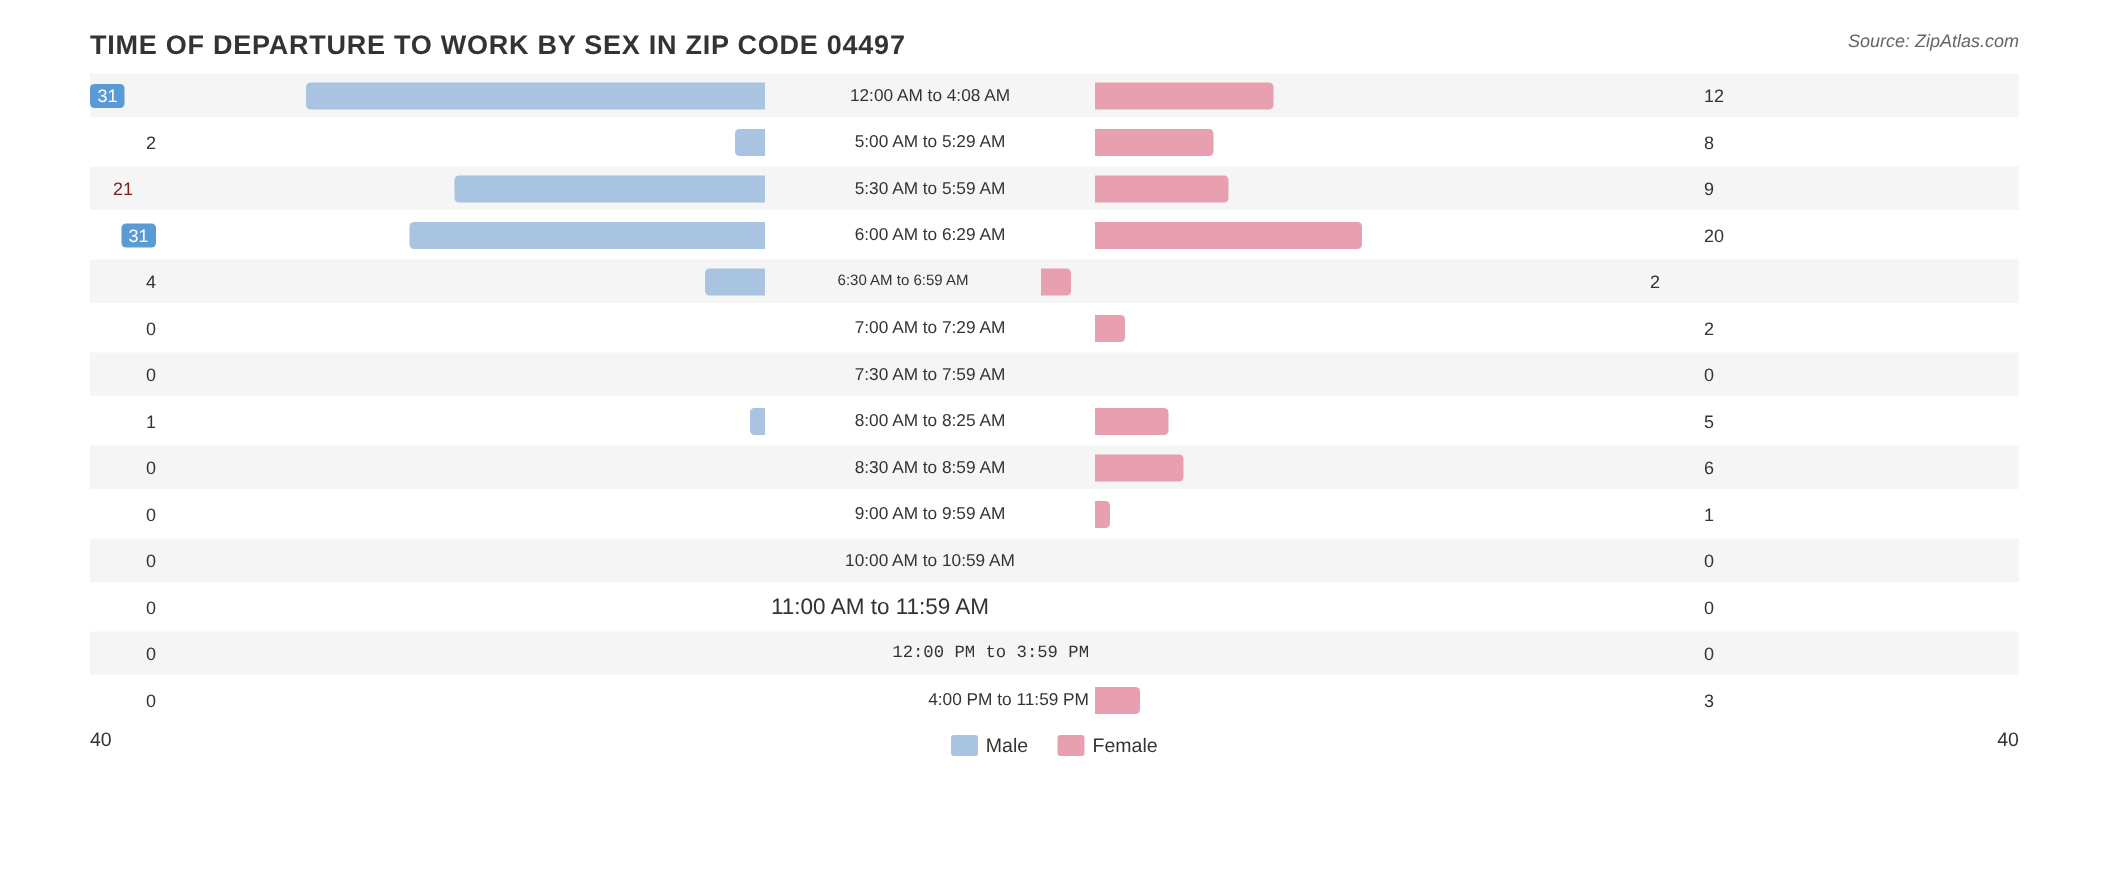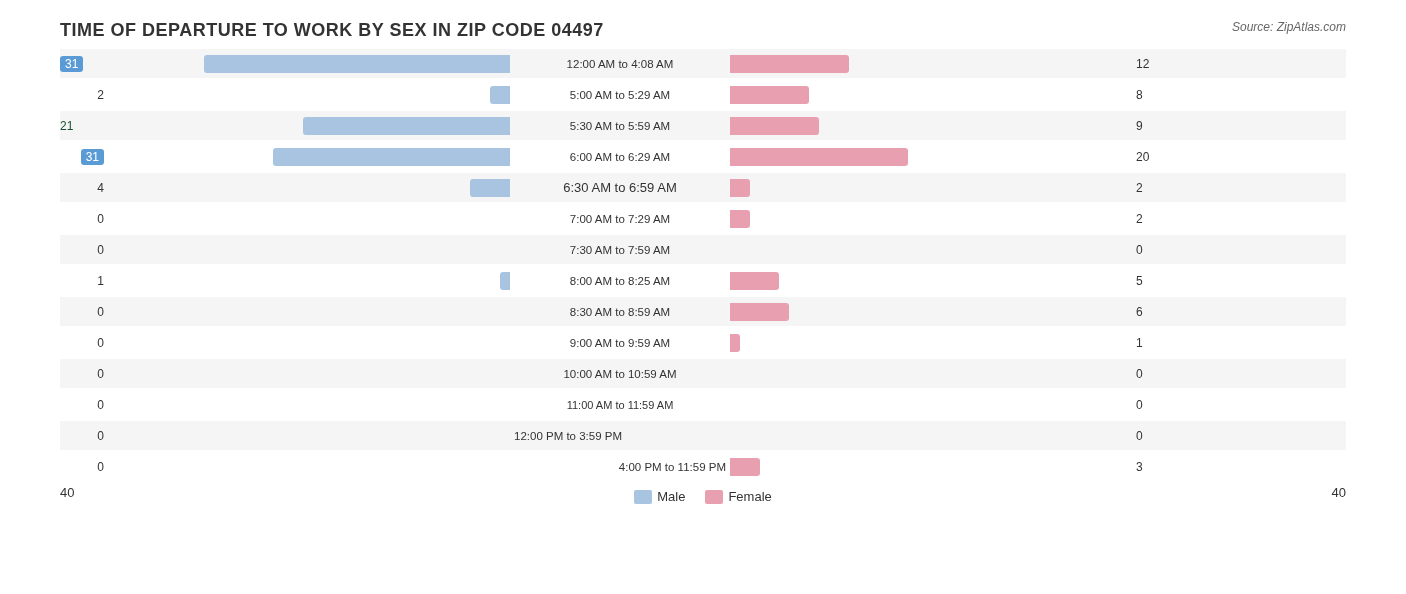--- a/index.html
+++ b/index.html
@@ -107,7 +107,7 @@
         <div style="width: 50px; text-align: left; font-size: 12px; padding-left: 6px; flex-shrink: 0; color: rgb(51, 51, 51);">8</div>
       </div>
       <div class="row" style="background: rgb(245, 245, 245); display: flex; align-items: center; height: 29px; margin-bottom: 2px;">
-        <div style="width: 50px; text-align: left; font-size: 12px; padding-right: 6px; flex-shrink: 0; color: #14532d;">21</div>
+        <div style="width: 50px; text-align: center; font-size: 12px; padding-right: 6px; flex-shrink: 0; color: #7f1d1d;">21</div>
         <div style="width: 400px; display: flex; align-items: center; justify-content: flex-end; flex-shrink: 0;">
           <div style="height: 18px; width: 207px; background: rgb(168, 196, 224); border-radius: 3px 0px 0px 3px;"></div>
         </div>

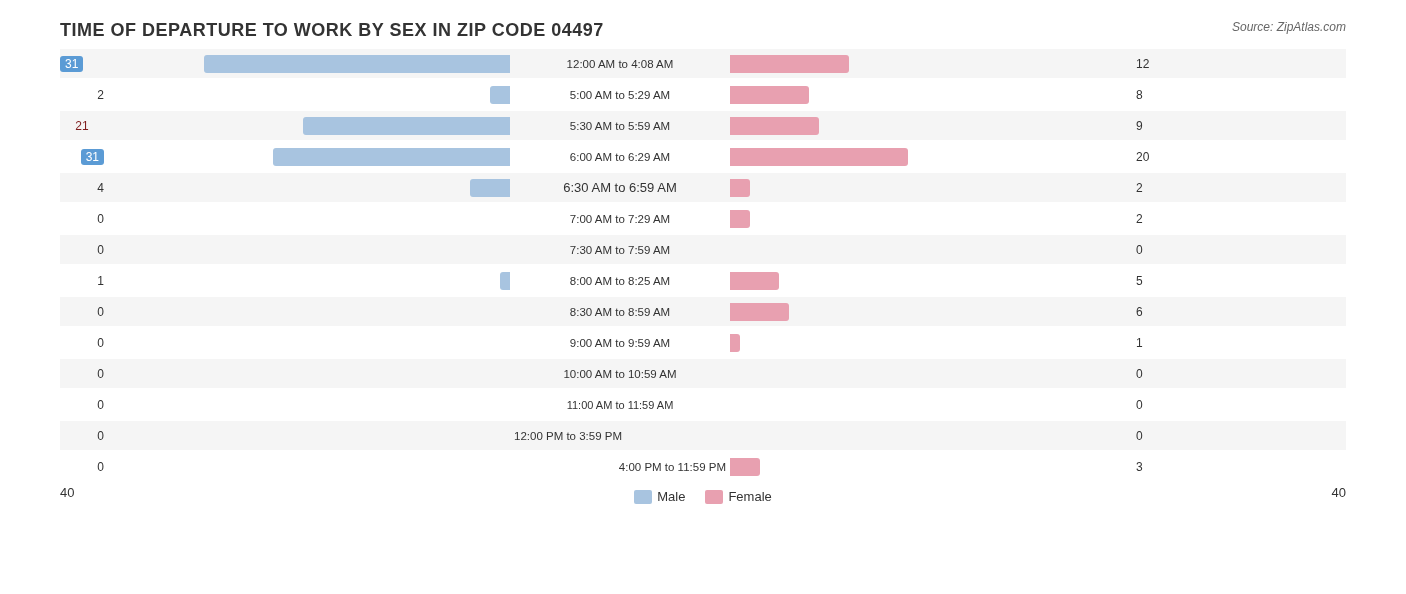--- a/index.html
+++ b/index.html
@@ -133,7 +133,7 @@
         <div style="width: 400px; display: flex; align-items: center; justify-content: flex-end; flex-shrink: 0;">
           <div style="height: 18px; width: 40px; background: rgb(168, 196, 224); border-radius: 3px 0px 0px 3px;"></div>
         </div>
-        <div style="width: 220px; text-align: center; font-size: 13px; color: rgb(51, 51, 51); flex-shrink: 0; padding: 0px 4px;">6:30 AM to 6:59 AM</div>
+        <div style="width: 184px; text-align: center; font-size: 10px; color: rgb(51, 51, 51); flex-shrink: 0; padding: 0px 4px;">6:30 AM to 6:59 AM</div>
         <div style="width: 400px; display: flex; align-items: center; justify-content: flex-start; flex-shrink: 0;">
           <div style="height: 18px; width: 20px; background: rgb(232, 160, 176); border-radius: 0px 3px 3px 0px;"></div>
         </div>

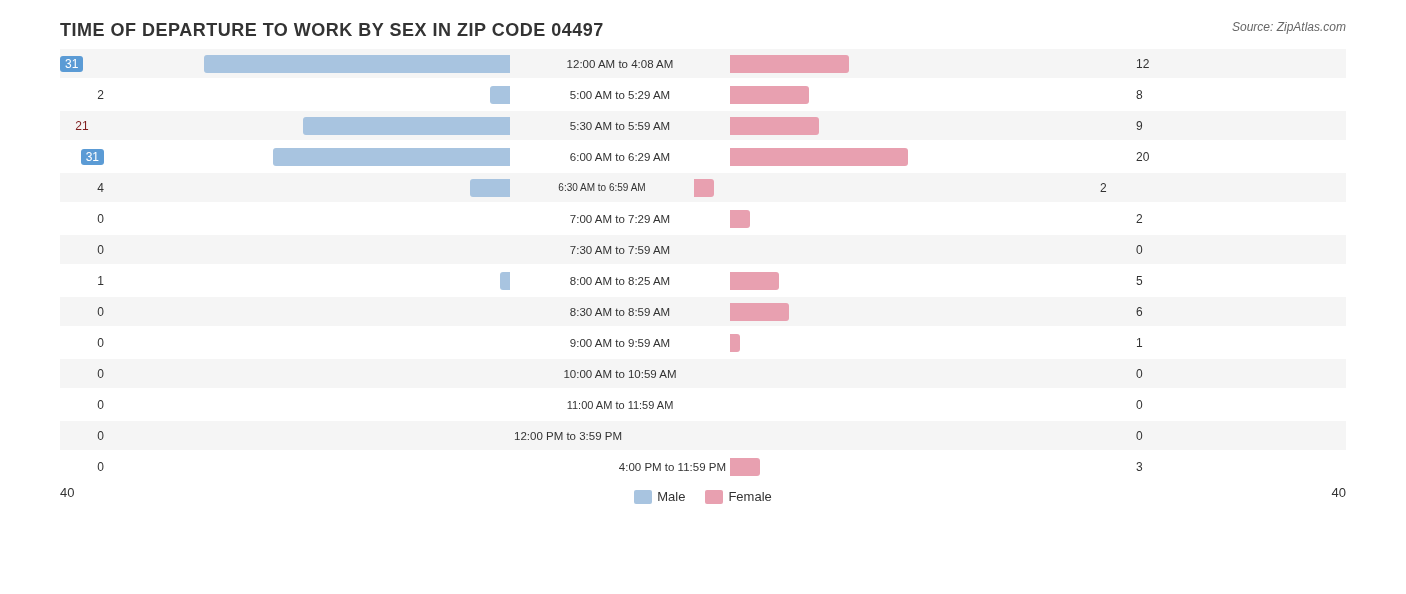--- a/index.html
+++ b/index.html
@@ -194,7 +194,7 @@
       <div class="row" style="background: rgb(255, 255, 255); display: flex; align-items: center; height: 29px; margin-bottom: 2px;">
         <div style="width: 50px; text-align: right; font-size: 12px; padding-right: 6px; flex-shrink: 0; color: rgb(51, 51, 51);">0</div>
         <div style="width: 400px; display: flex; align-items: center; justify-content: flex-end; flex-shrink: 0;"></div>
-        <div style="width: 220px; text-align: center; font-size: 11px; color: rgb(51, 51, 51); flex-shrink: 0; padding: 0px 4px;">11:00 AM to 11:59 AM</div>
+        <div style="width: 220px; font-size: 15px; color: rgb(51, 51, 51); flex-shrink: 0; padding: 0px 4px;">11:00 AM to 11:59 AM</div>
         <div style="width: 400px; display: flex; align-items: center; justify-content: flex-start; flex-shrink: 0;"></div>
         <div style="width: 50px; text-align: left; font-size: 12px; padding-left: 6px; flex-shrink: 0; color: rgb(51, 51, 51);">0</div>
       </div>

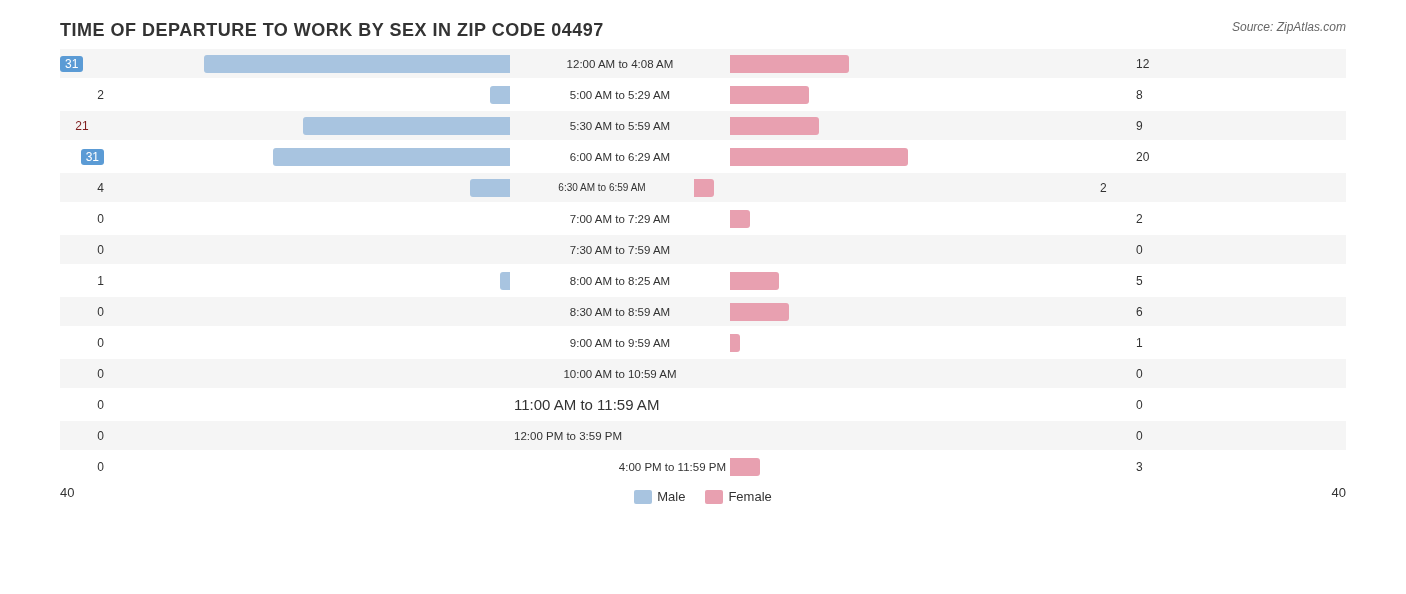--- a/index.html
+++ b/index.html
@@ -201,7 +201,7 @@
       <div class="row" style="background: rgb(245, 245, 245); display: flex; align-items: center; height: 29px; margin-bottom: 2px;">
         <div style="width: 50px; text-align: right; font-size: 12px; padding-right: 6px; flex-shrink: 0; color: rgb(51, 51, 51);">0</div>
         <div style="width: 400px; display: flex; align-items: center; justify-content: flex-end; flex-shrink: 0;"></div>
-        <div style="width: 220px; text-align: left; font-size: 11.5px; color: rgb(51, 51, 51); flex-shrink: 0; padding: 0px 4px;">12:00 PM to 3:59 PM</div>
+        <div style="width: 220px; text-align: right; font-size: 11.5px; color: rgb(51, 51, 51); flex-shrink: 0; padding: 0px 4px; font-family: Liberation Mono, monospace;">12:00 PM to 3:59 PM</div>
         <div style="width: 400px; display: flex; align-items: center; justify-content: flex-start; flex-shrink: 0;"></div>
         <div style="width: 50px; text-align: left; font-size: 12px; padding-left: 6px; flex-shrink: 0; color: rgb(51, 51, 51);">0</div>
       </div>

